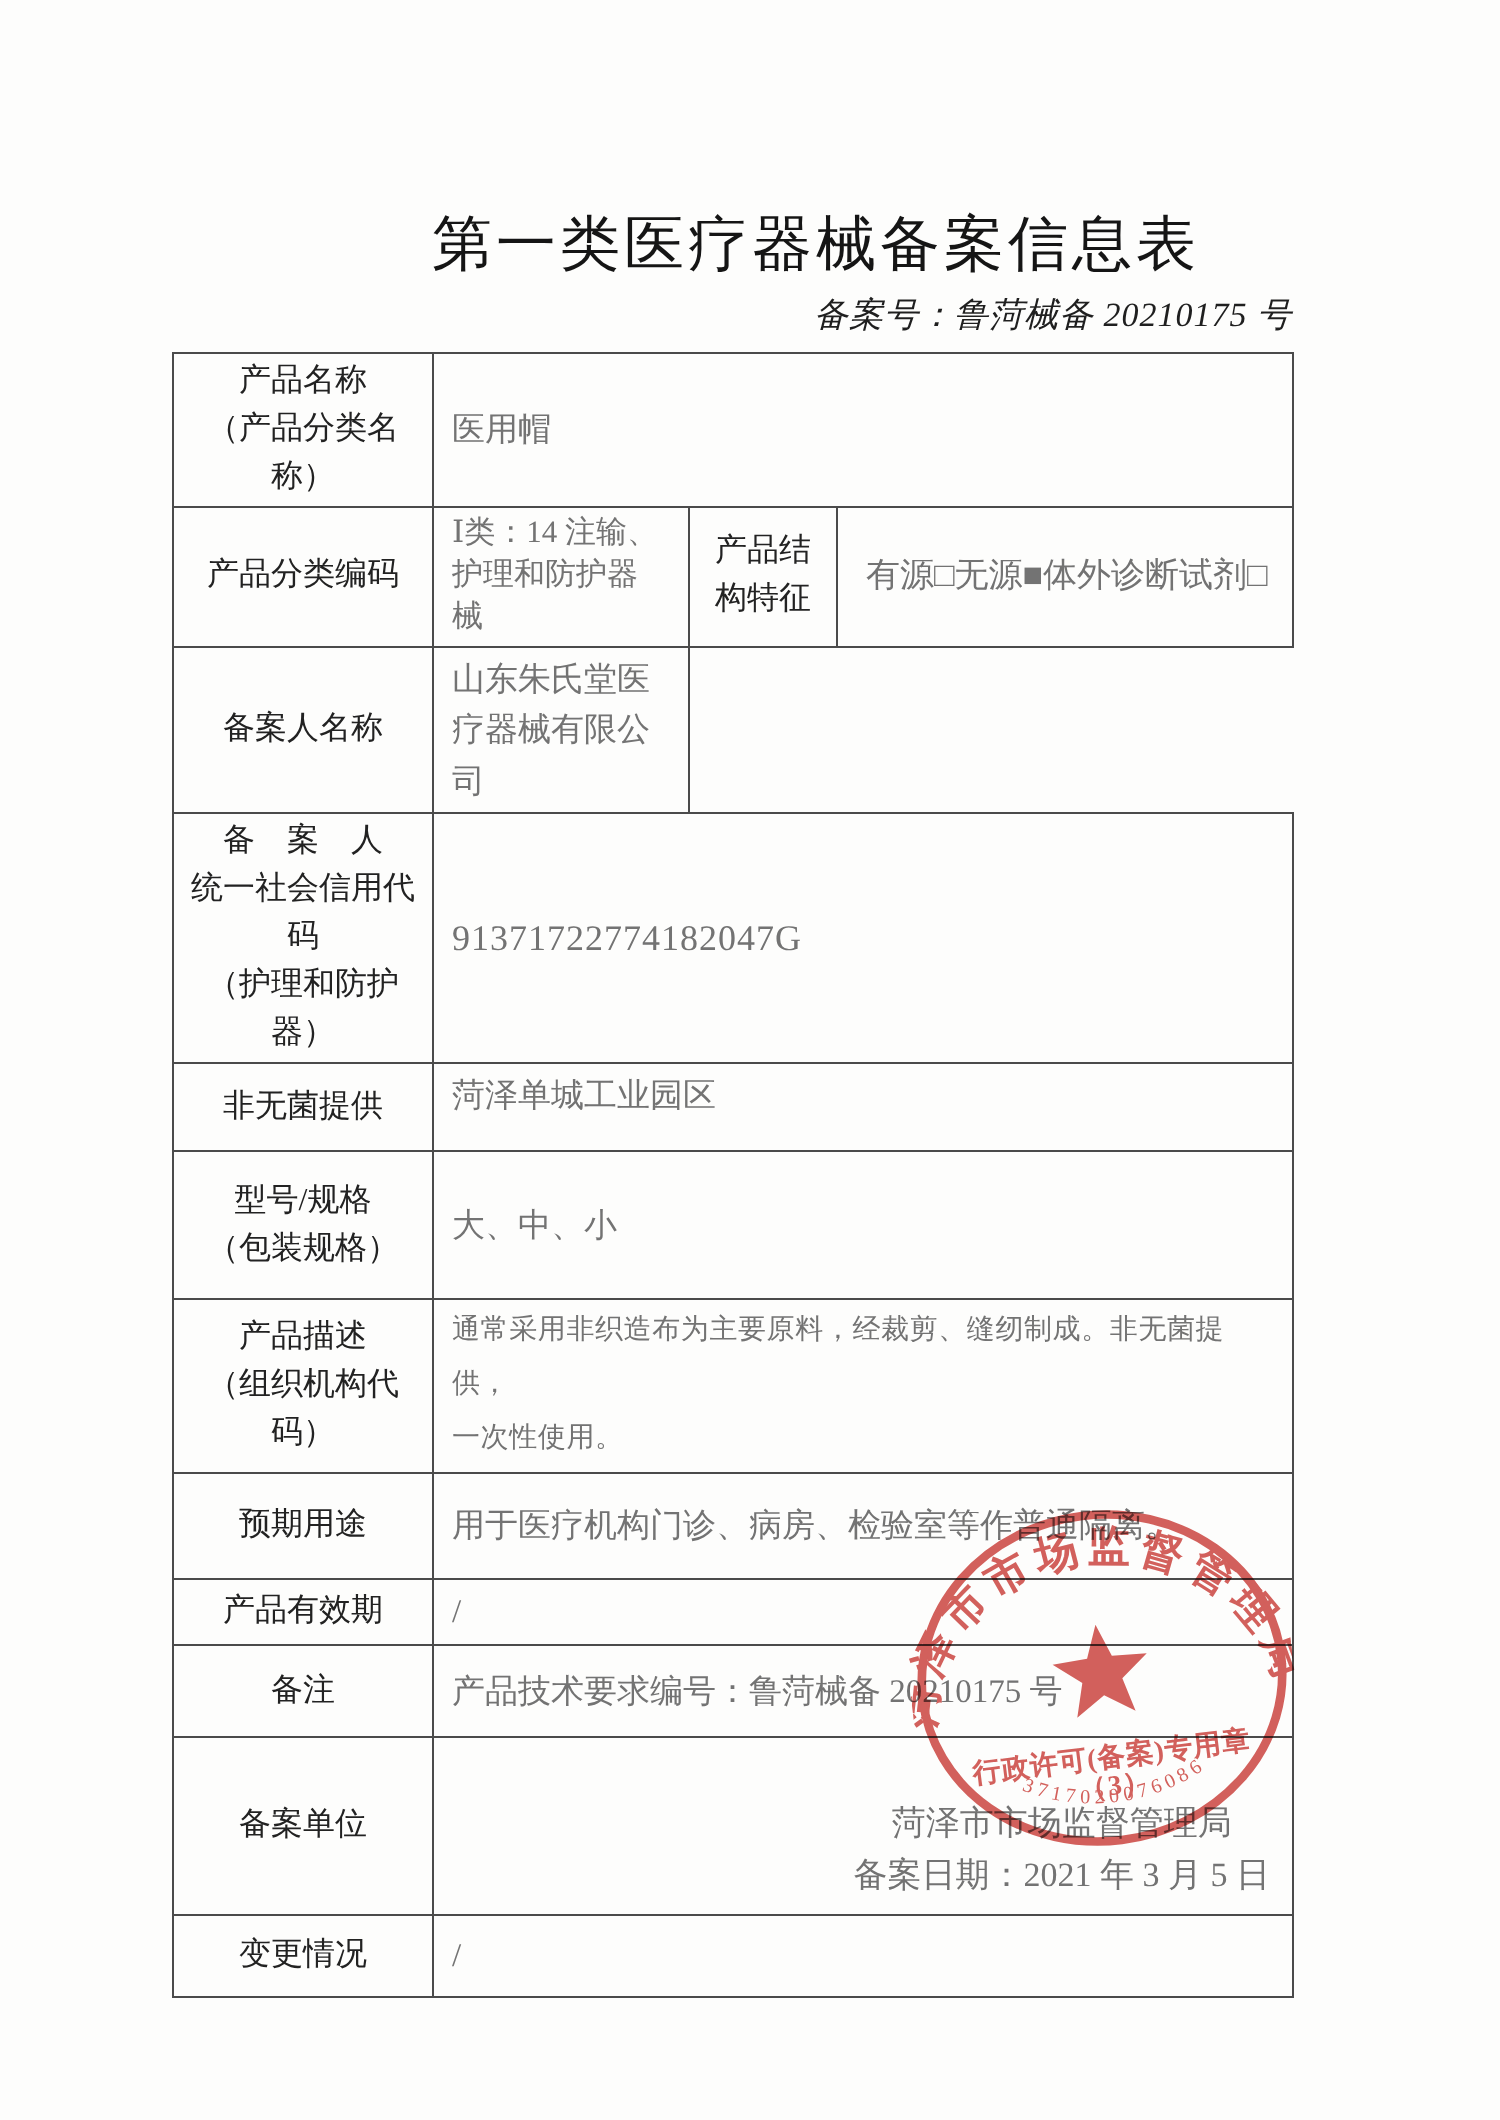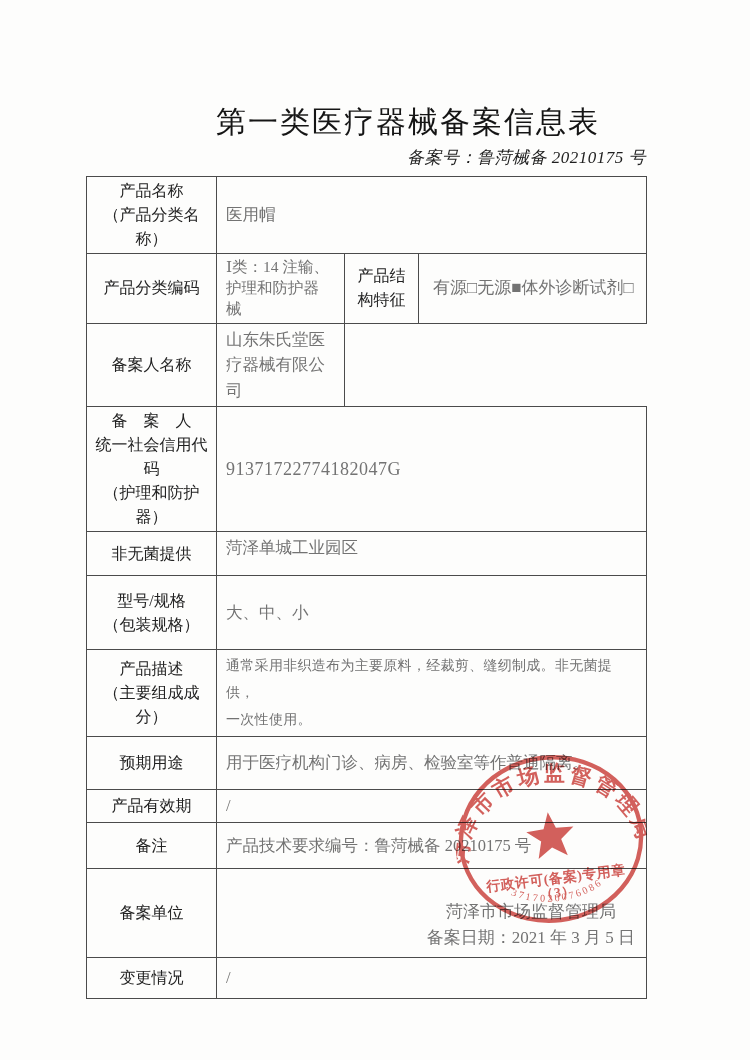--- a/index.html
+++ b/index.html
@@ -147,7 +147,7 @@
       </tr>
       <tr style="height:86px">
         <td class="label">产品描述
-（主要组成成分）</td>
+（组织机构代码）</td>
         <td class="value pre small" colspan="3">通常采用非织造布为主要原料，经裁剪、缝纫制成。非无菌提供，
 一次性使用。</td>
       </tr>

